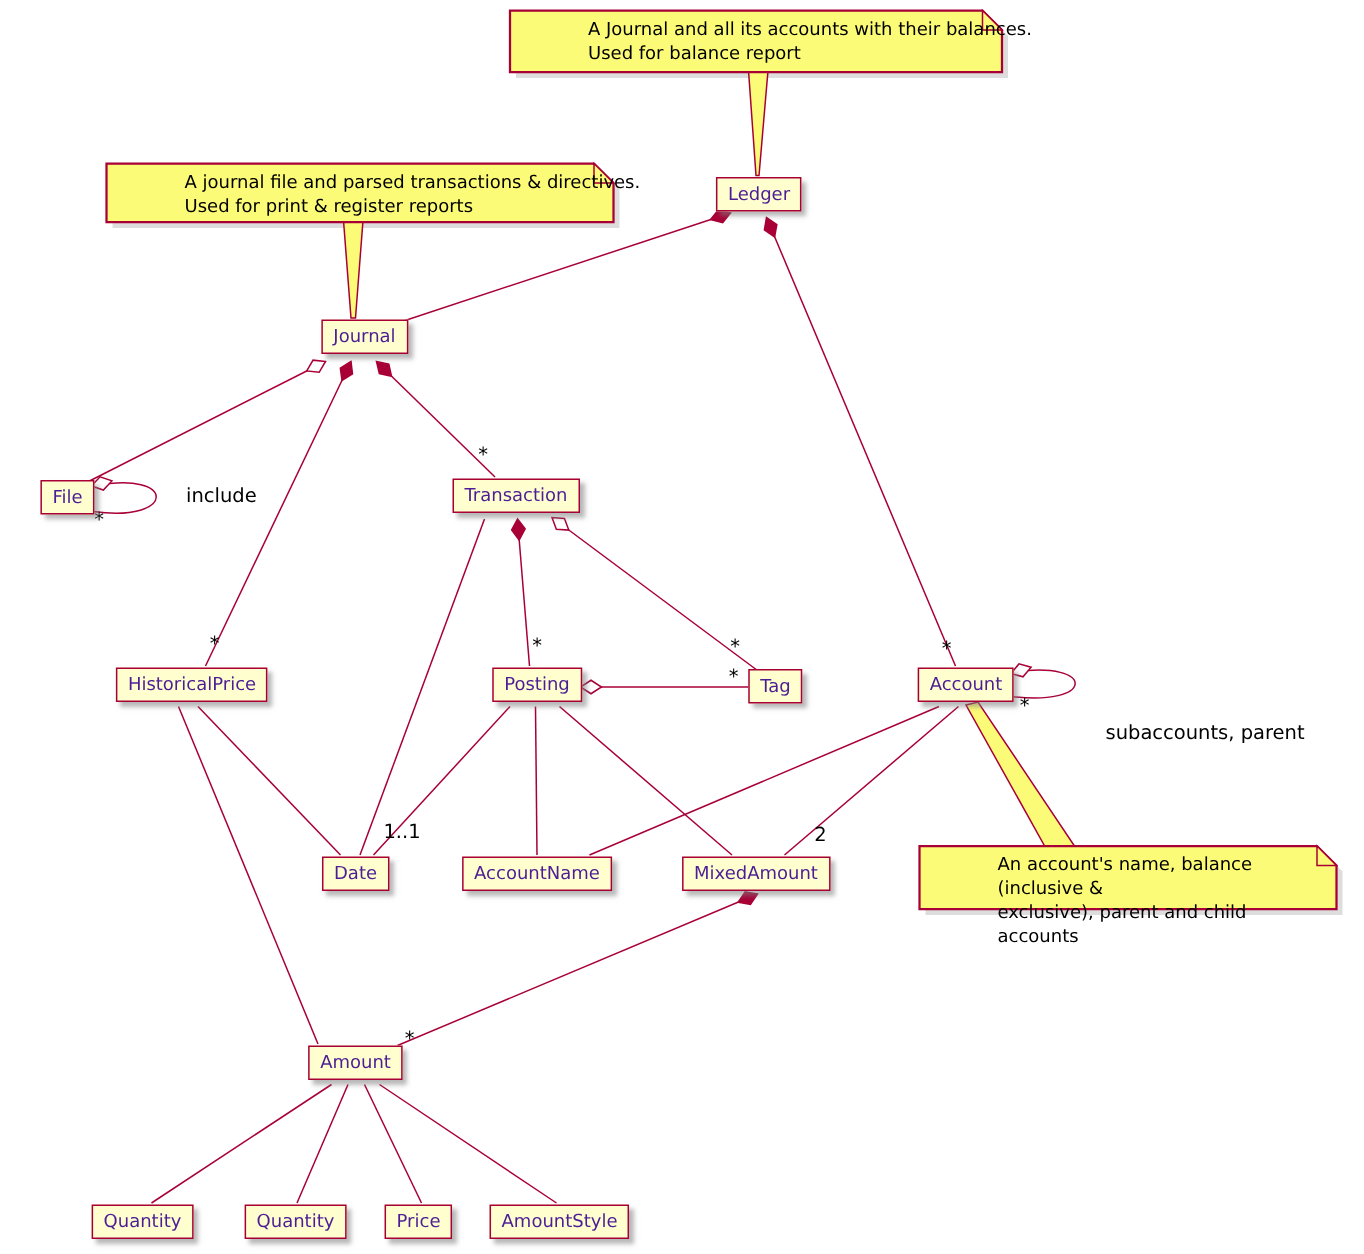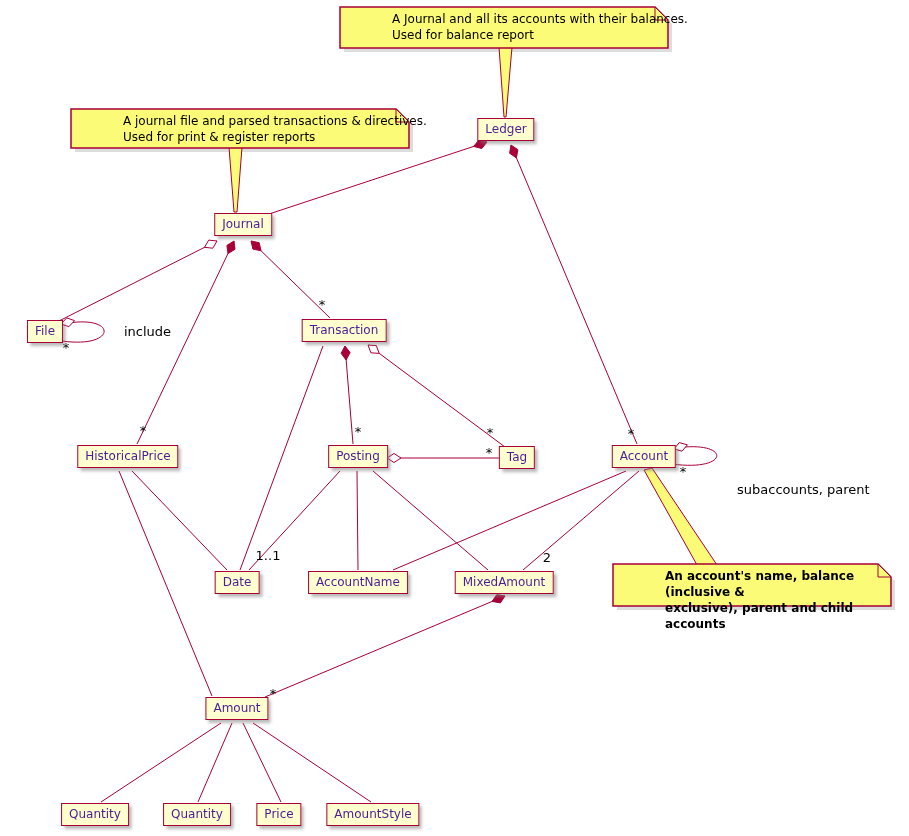--- a/index.html
+++ b/index.html
@@ -97,7 +97,7 @@
 Used for balance report</div>
     <div class="note-text" style="left: 71px; top: 109px; width: 338px; height: 39px;">A journal file and parsed transactions &amp; directives.
 Used for print &amp; register reports</div>
-    <div class="note-text" style="left: 613px; top: 564px; width: 226px; height: 42px; font-weight: bold;">An account's name, balance (inclusive &amp;
+    <div class="note-text" style="left: 613px; top: 564px; width: 226px; height: 42px;">An account's name, balance (inclusive &amp;
 exclusive), parent and child accounts</div>
     <div class="node" style="left: 506px; top: 118px;">Ledger</div>
     <div class="node" style="left: 243px; top: 213px;">Journal</div>

